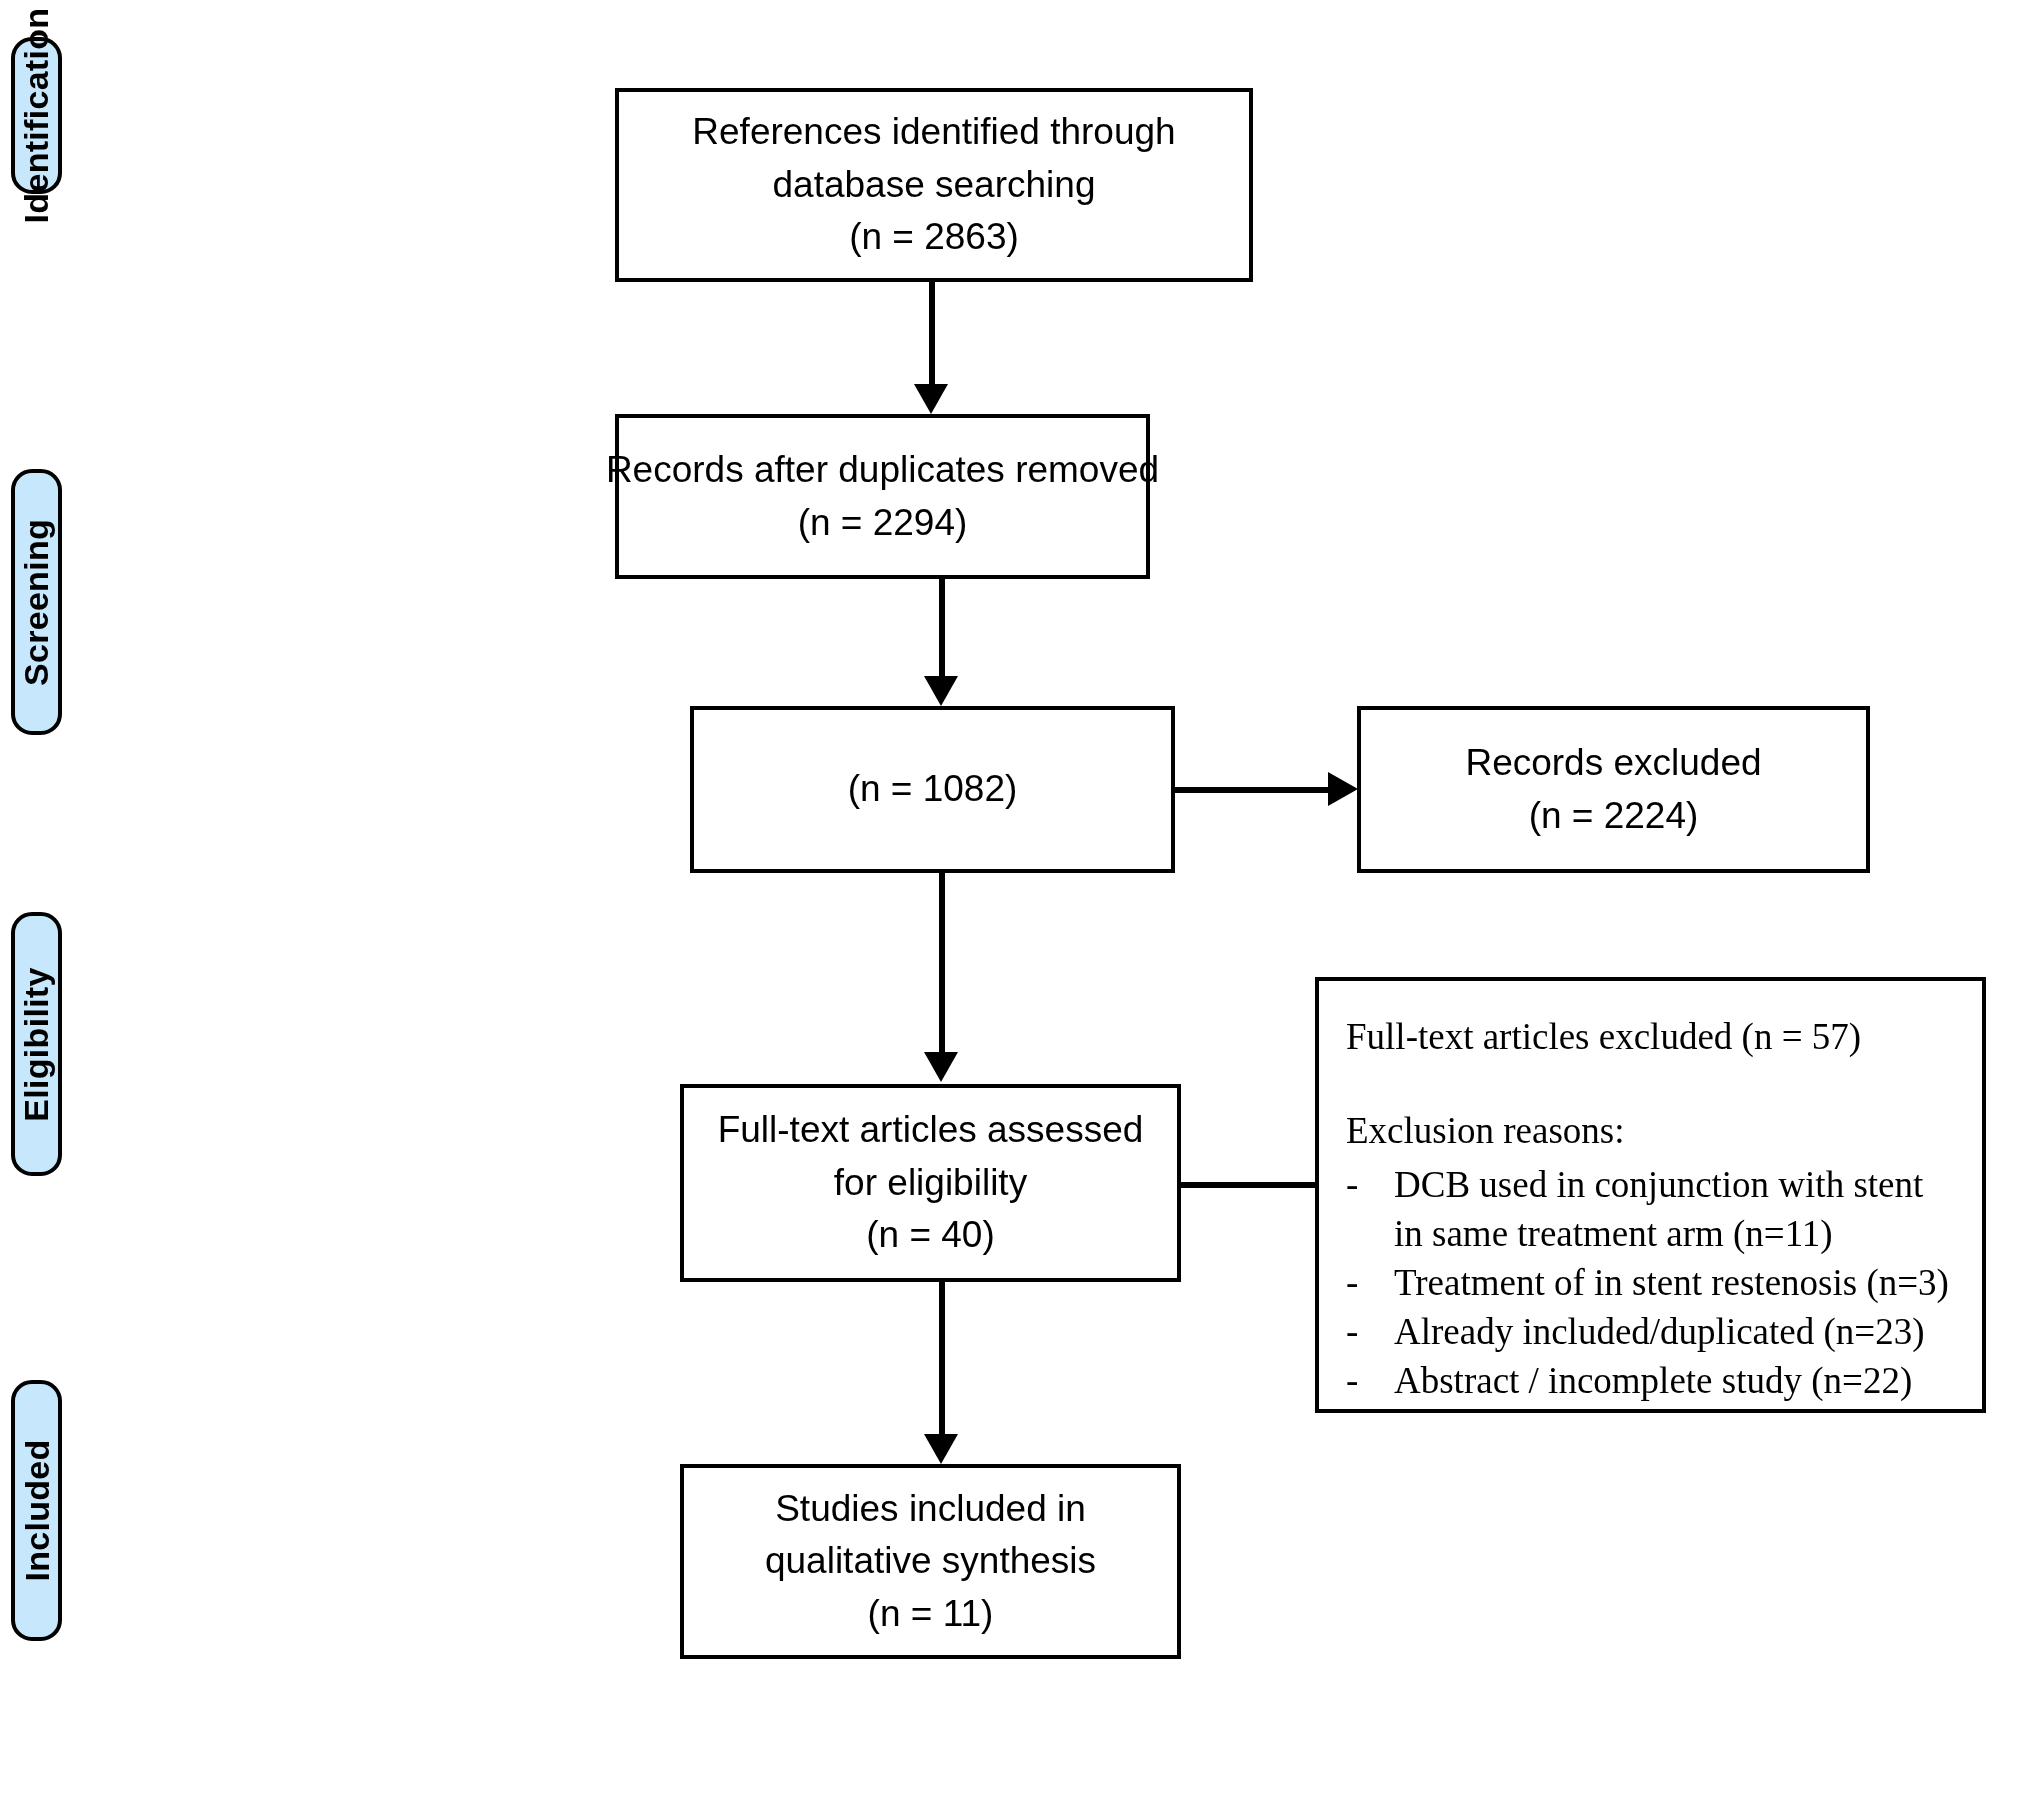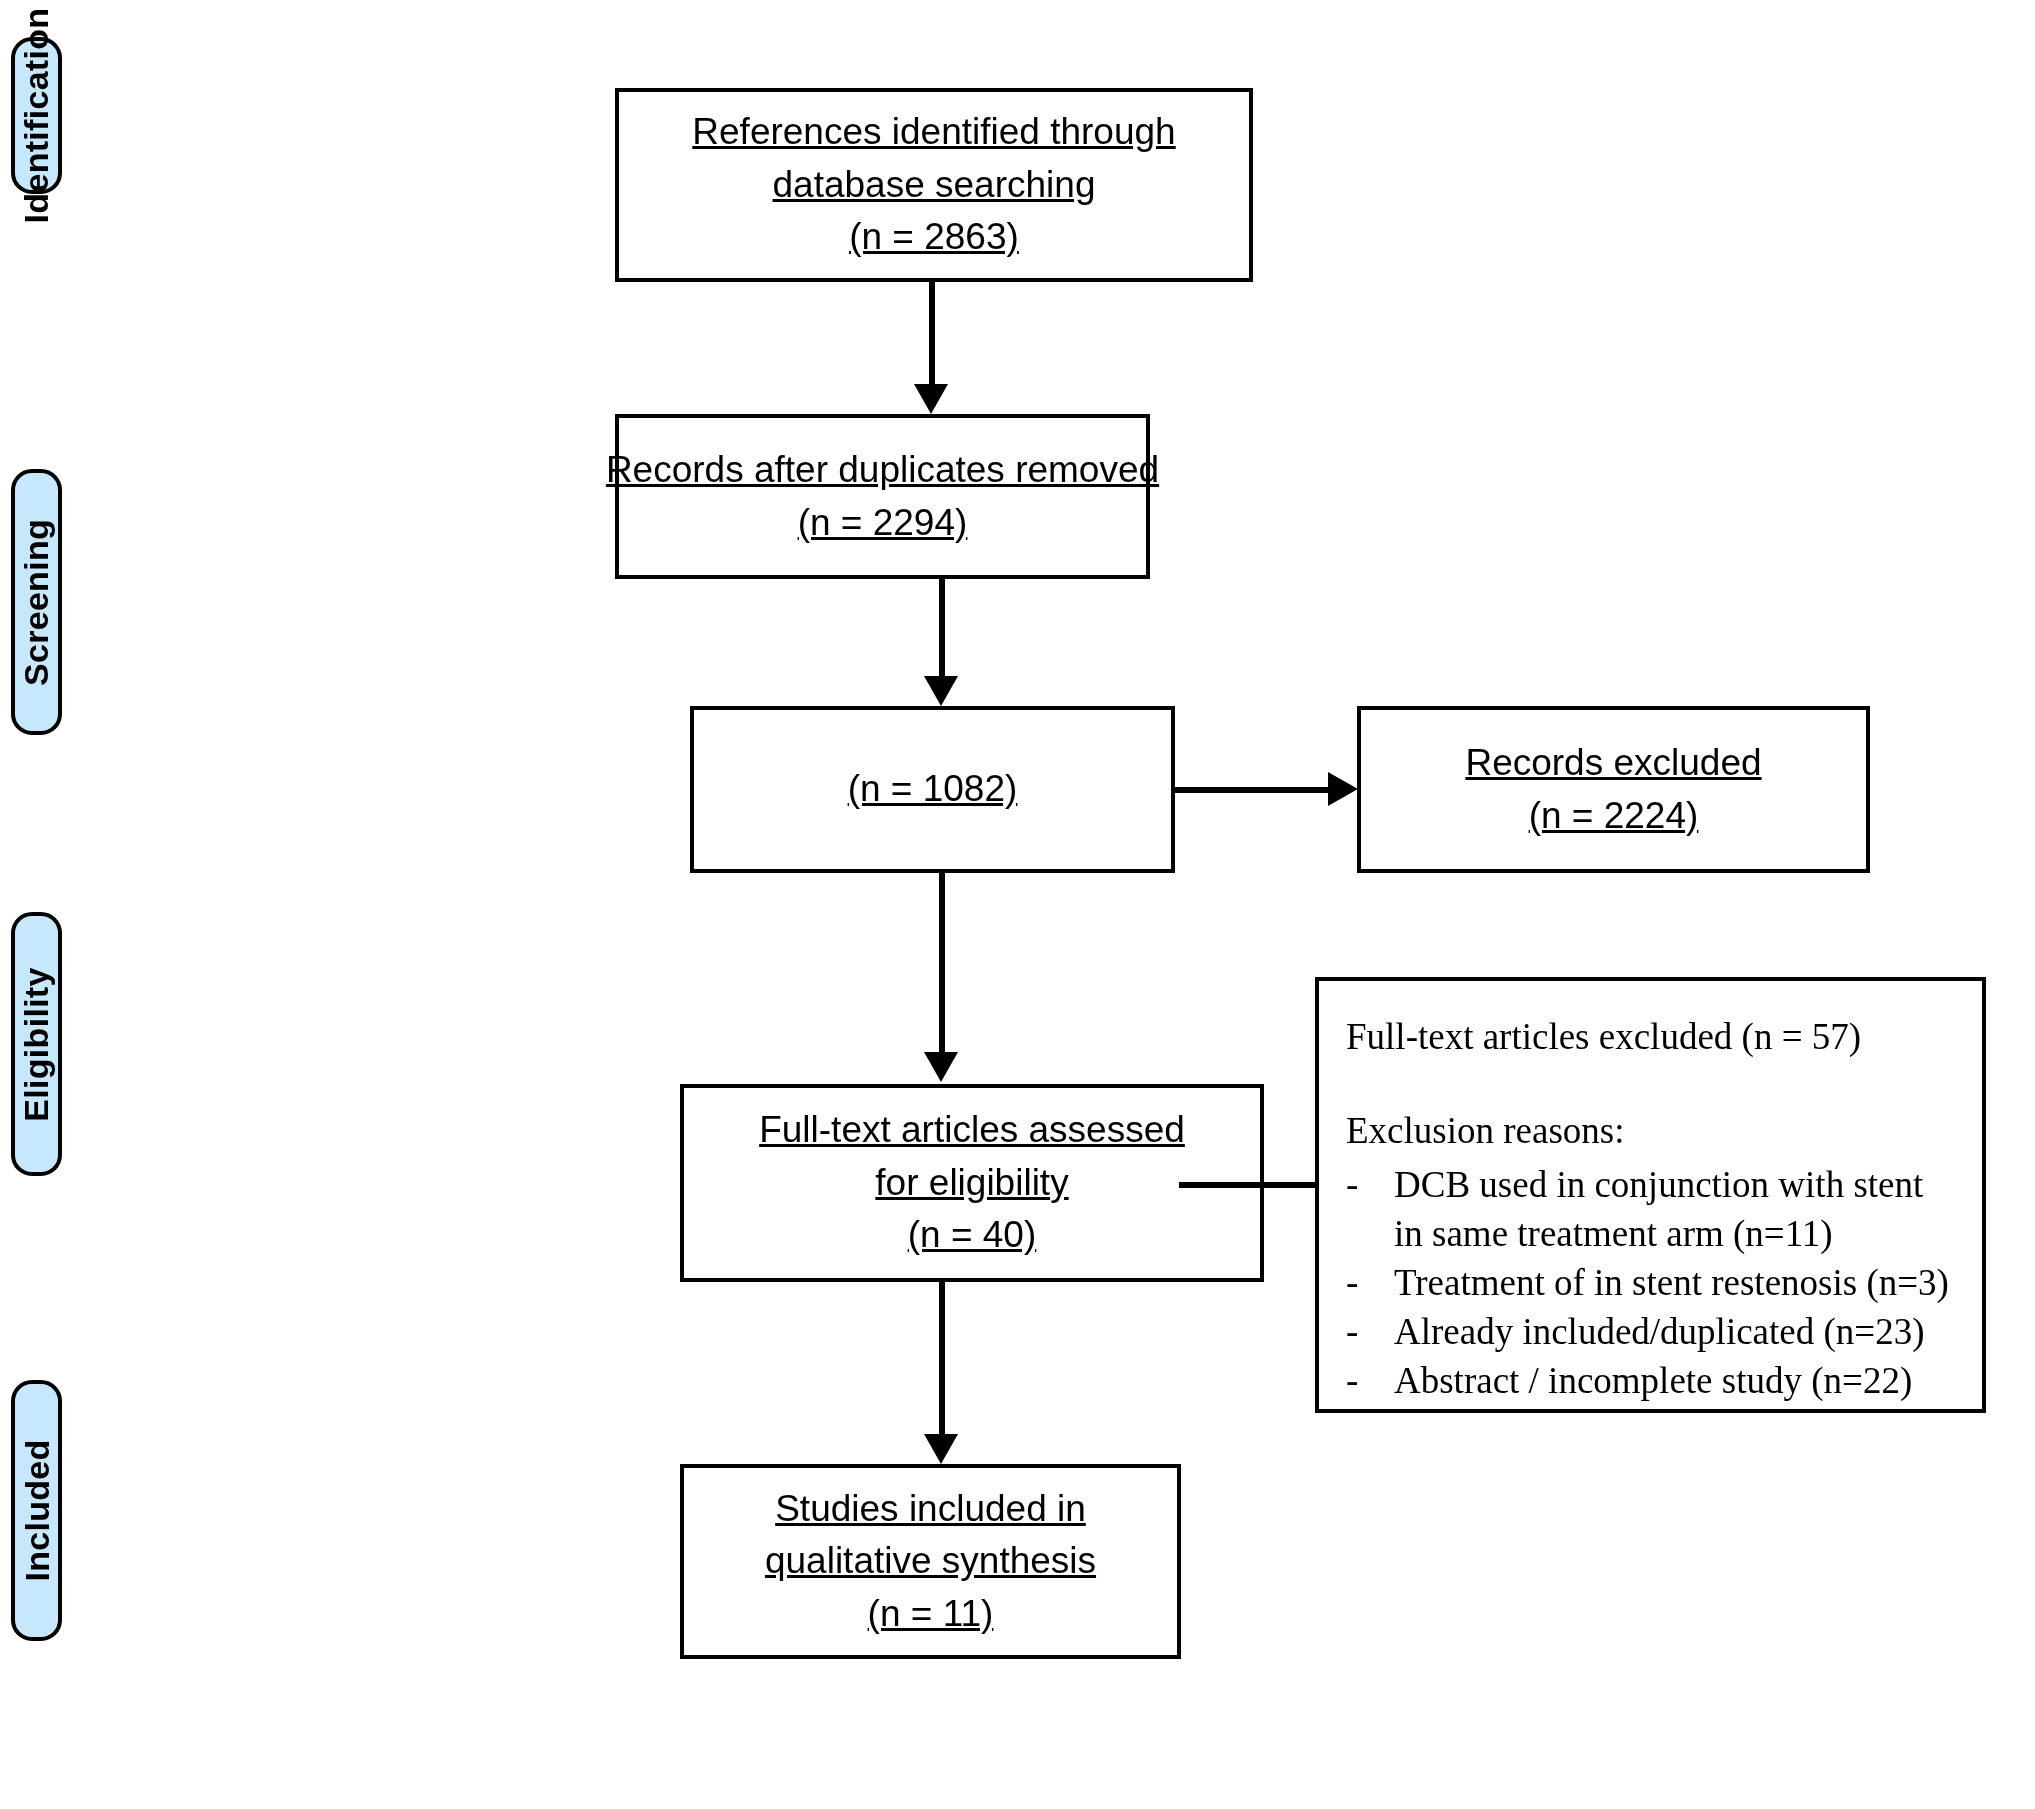--- a/index.html
+++ b/index.html
@@ -55,7 +55,6 @@
     line-height: 1.42;
     text-align: left;
     white-space: nowrap;
-    text-decoration: underline;
   }
 
   

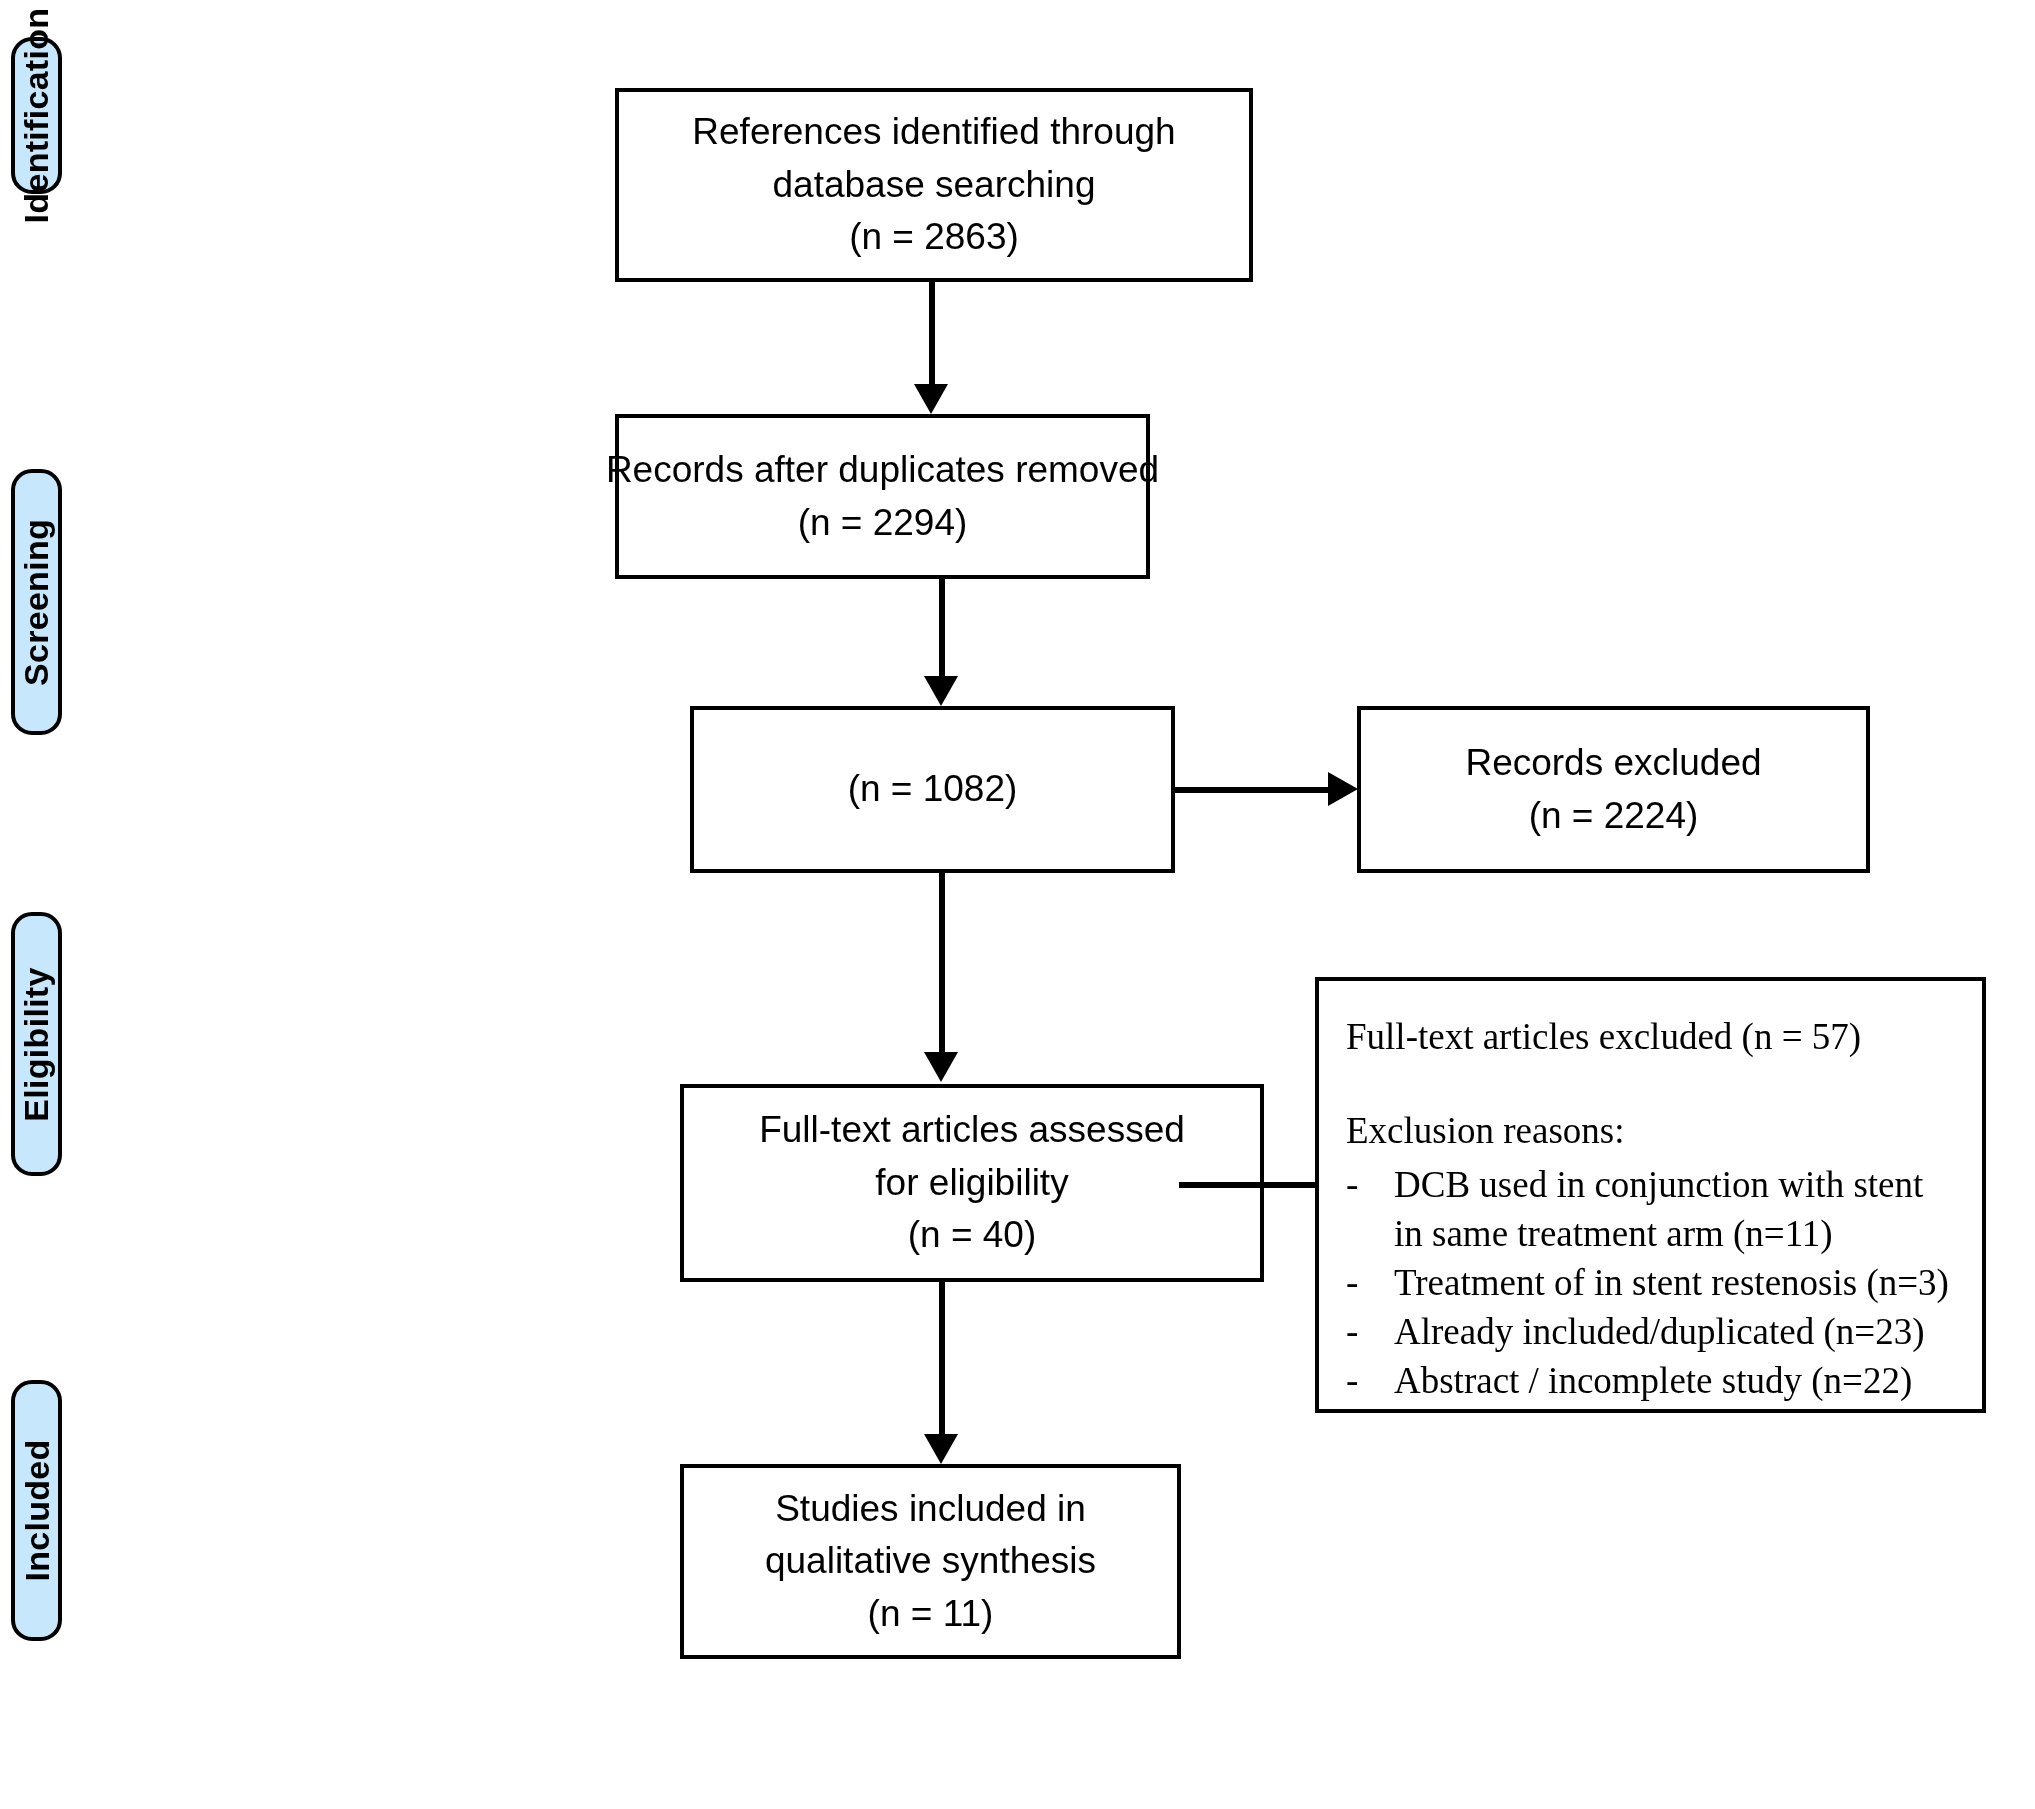--- a/index.html
+++ b/index.html
@@ -177,7 +177,7 @@
   <div class="v-line" style="left:939px; top:872px; width:5.6px; height:183px;"></div>
   <div class="arrow-down" style="left:924px; top:1052px;"></div>
 
-  <div class="flow-box" style="left:680px; top:1084px; width:584px; height:198px;">
+  <div class="flow-box" style="left:680px; top:1084px; width:501px; height:198px;">
     <div class="line">Full-text articles assessed</div>
     <div class="line">for eligibility</div>
     <div class="line">(n = 40)</div>

